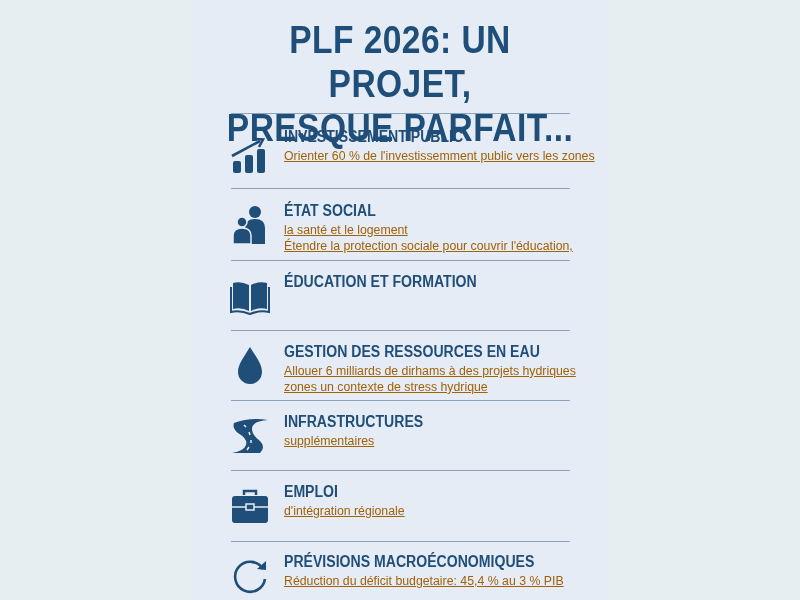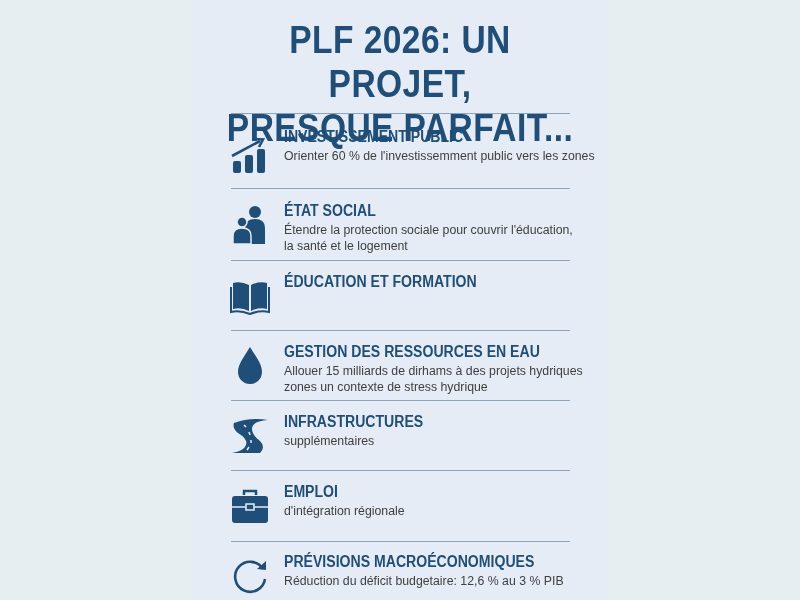--- a/index.html
+++ b/index.html
@@ -31,8 +31,8 @@
     transform:scaleX(0.88); transform-origin:left top;
   }
   .item-desc {
-    position:absolute; left:56px; top:20px; width:310px; color:#404040;
-    font-size:12.3px; line-height:16px; white-space:nowrap;
+    position:absolute; left:56px; top:20px; width:310px; color:#a16207;
+    font-size:12.3px; line-height:16px; white-space:nowrap;text-decoration:underline;
   }
 </style>
 </head>

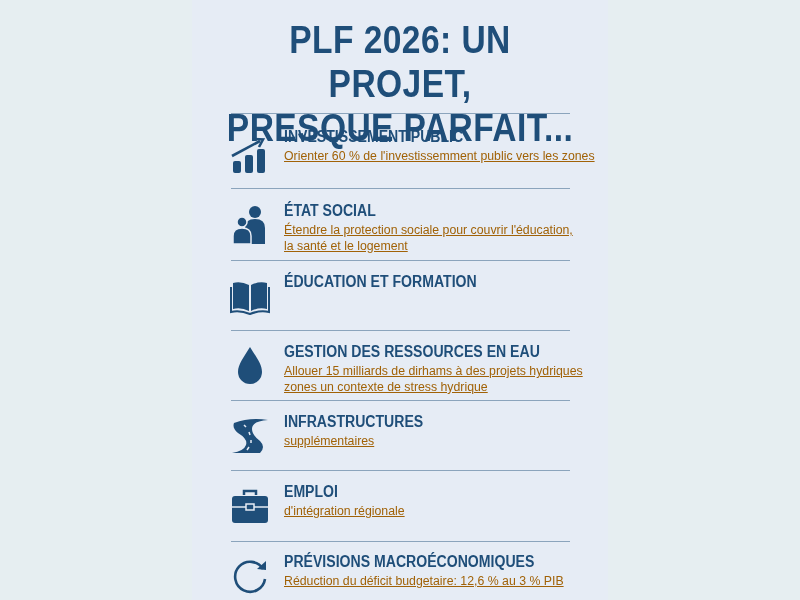--- a/index.html
+++ b/index.html
@@ -75,8 +75,8 @@
   </div>
   <div class="item-title">ÉTAT SOCIAL</div>
   <div class="item-desc">
+    <div>la santé et le logement</div>
     <div>Étendre la protection sociale pour couvrir l'éducation,</div>
-    <div>la santé et le logement</div>
   </div>
 </div>
 <div class="rule" style="top:260px"></div>

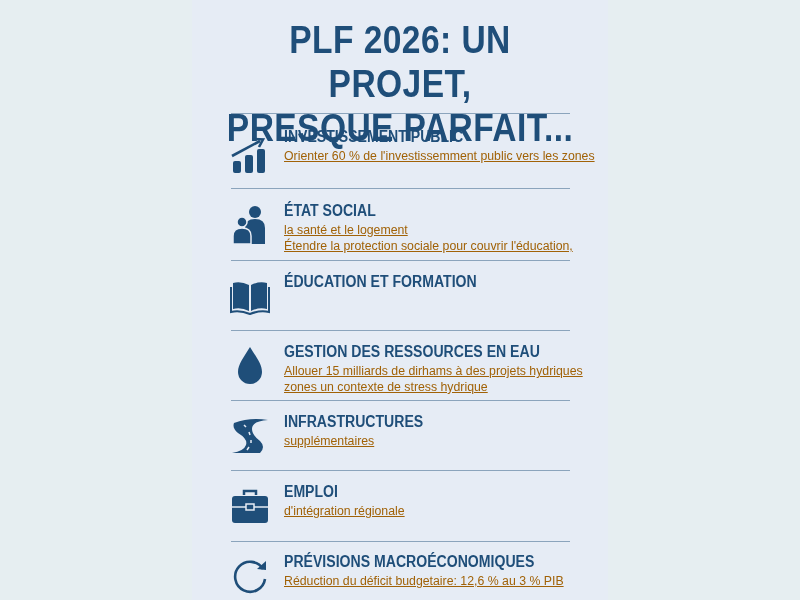--- a/index.html
+++ b/index.html
@@ -103,7 +103,7 @@
   </div>
   <div class="item-title">GESTION DES RESSOURCES EN EAU</div>
   <div class="item-desc">
-    <div>Allouer 15 milliards de dirhams à des projets hydriques</div>
+    <div>Allouer 6 milliards de dirhams à des projets hydriques</div>
     <div>zones un contexte de stress hydrique</div>
   </div>
 </div>

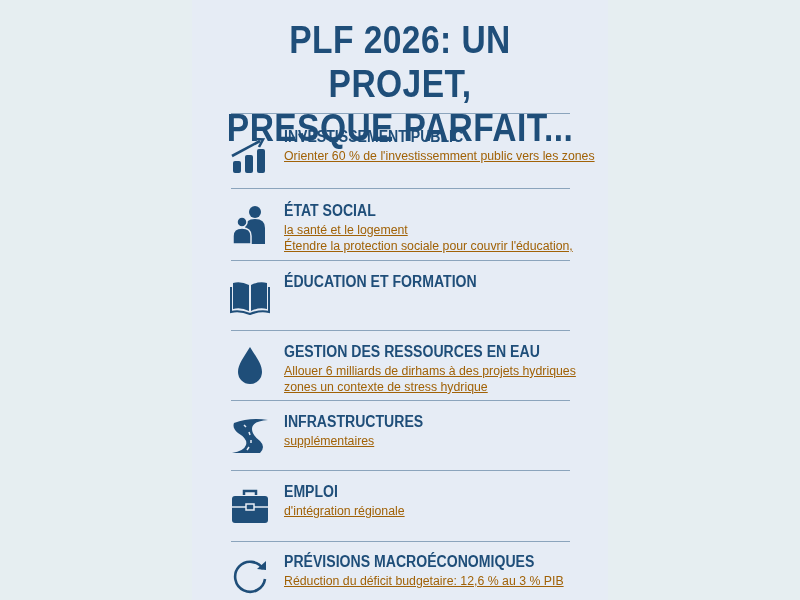--- a/index.html
+++ b/index.html
@@ -148,7 +148,7 @@
   </div>
   <div class="item-title">PRÉVISIONS MACROÉCONOMIQUES</div>
   <div class="item-desc">
-    <div>Réduction du déficit budgetaire: 12,6 %  au 3 % PIB</div>
+    <div>Réduction du déficit budgetaire: 45,4 %  au 3 % PIB</div>
   </div>
 </div>
 

